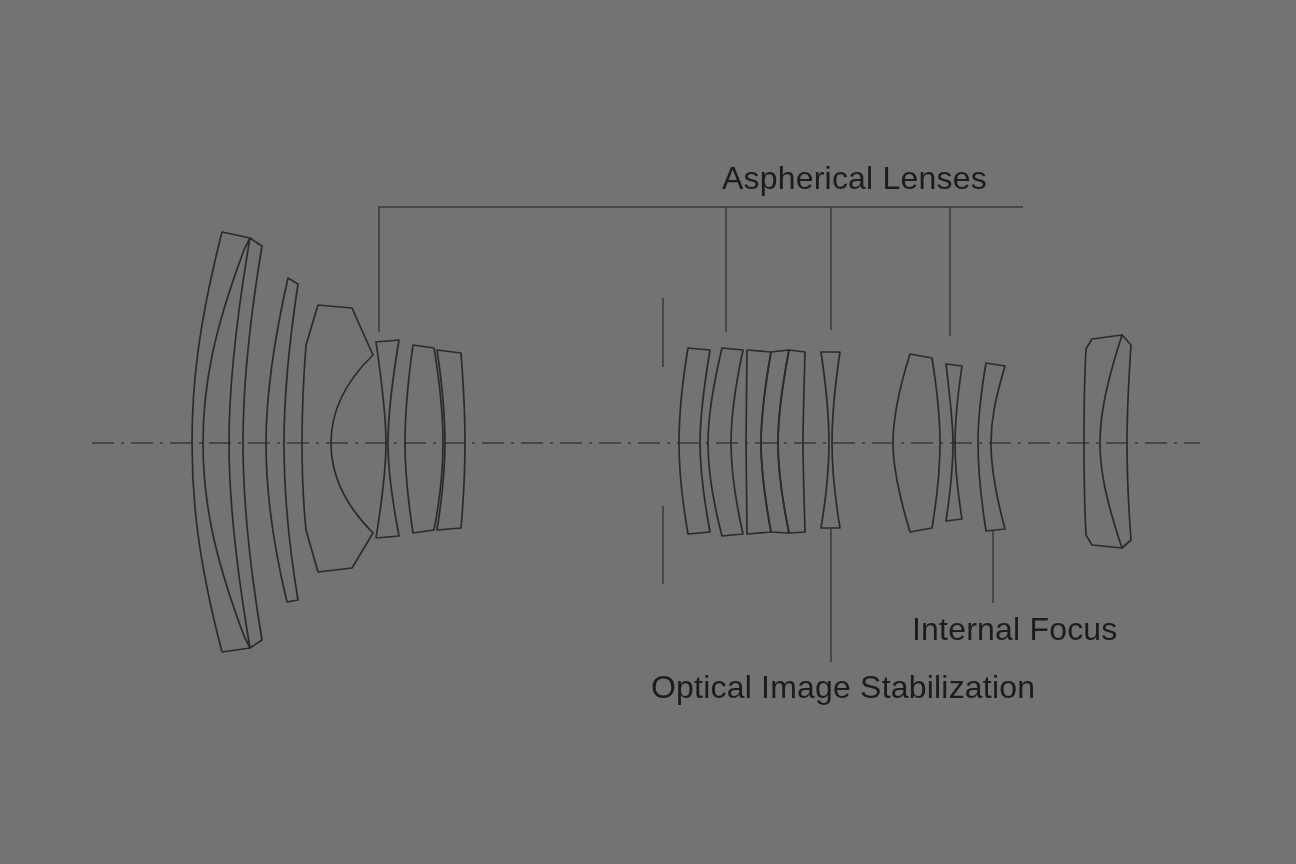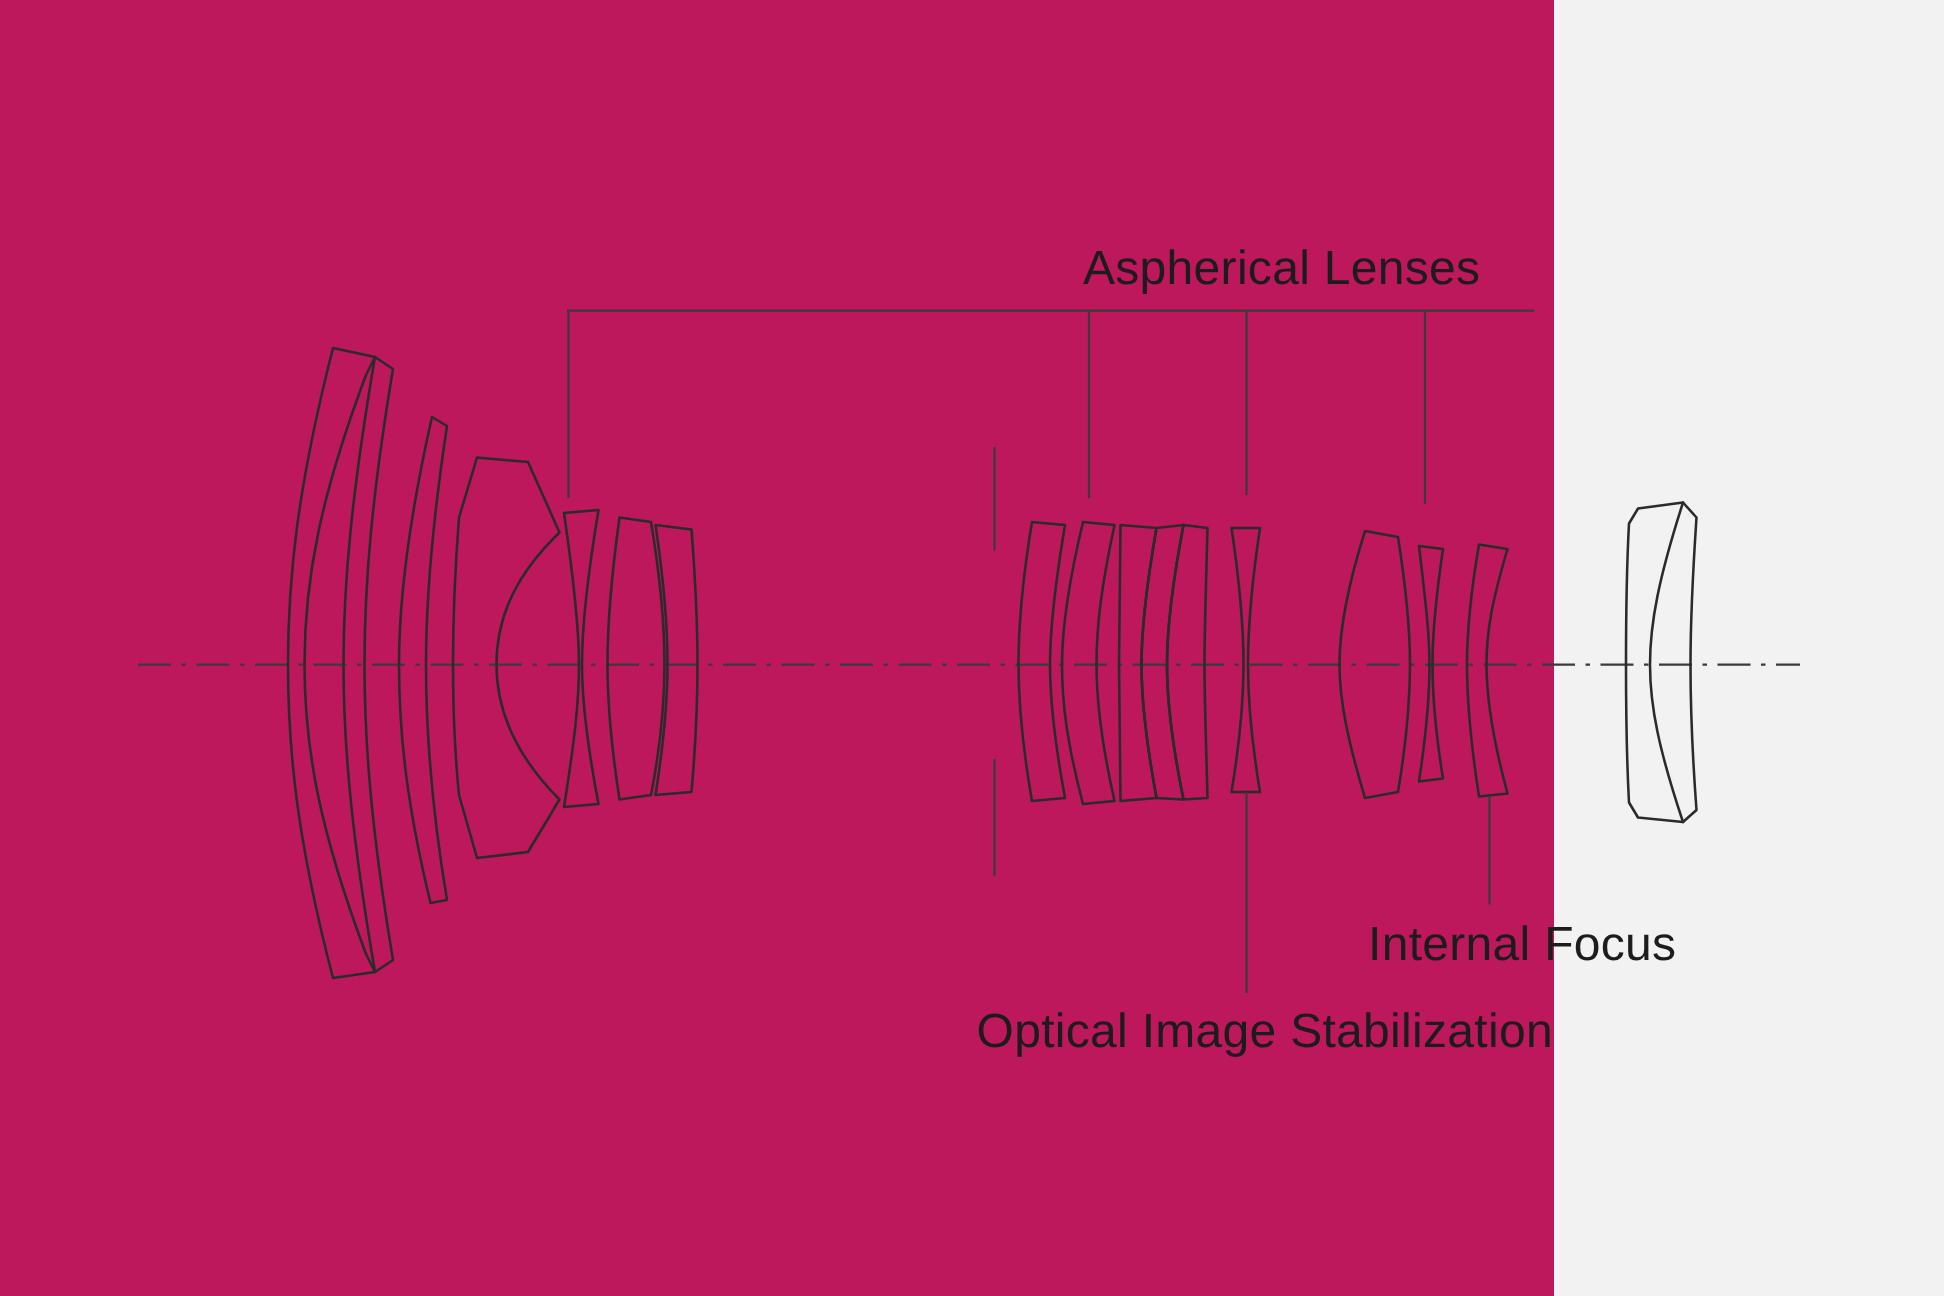--- a/index.html
+++ b/index.html
@@ -16,9 +16,9 @@
   }
   #diagram-root {
     position: relative;
-    width: 1036px;
+    width: 1296px;
     height: 864px;
-    background: #be185d;
+    background: #737373;
   }
   svg#lens-svg {
     display: block;

